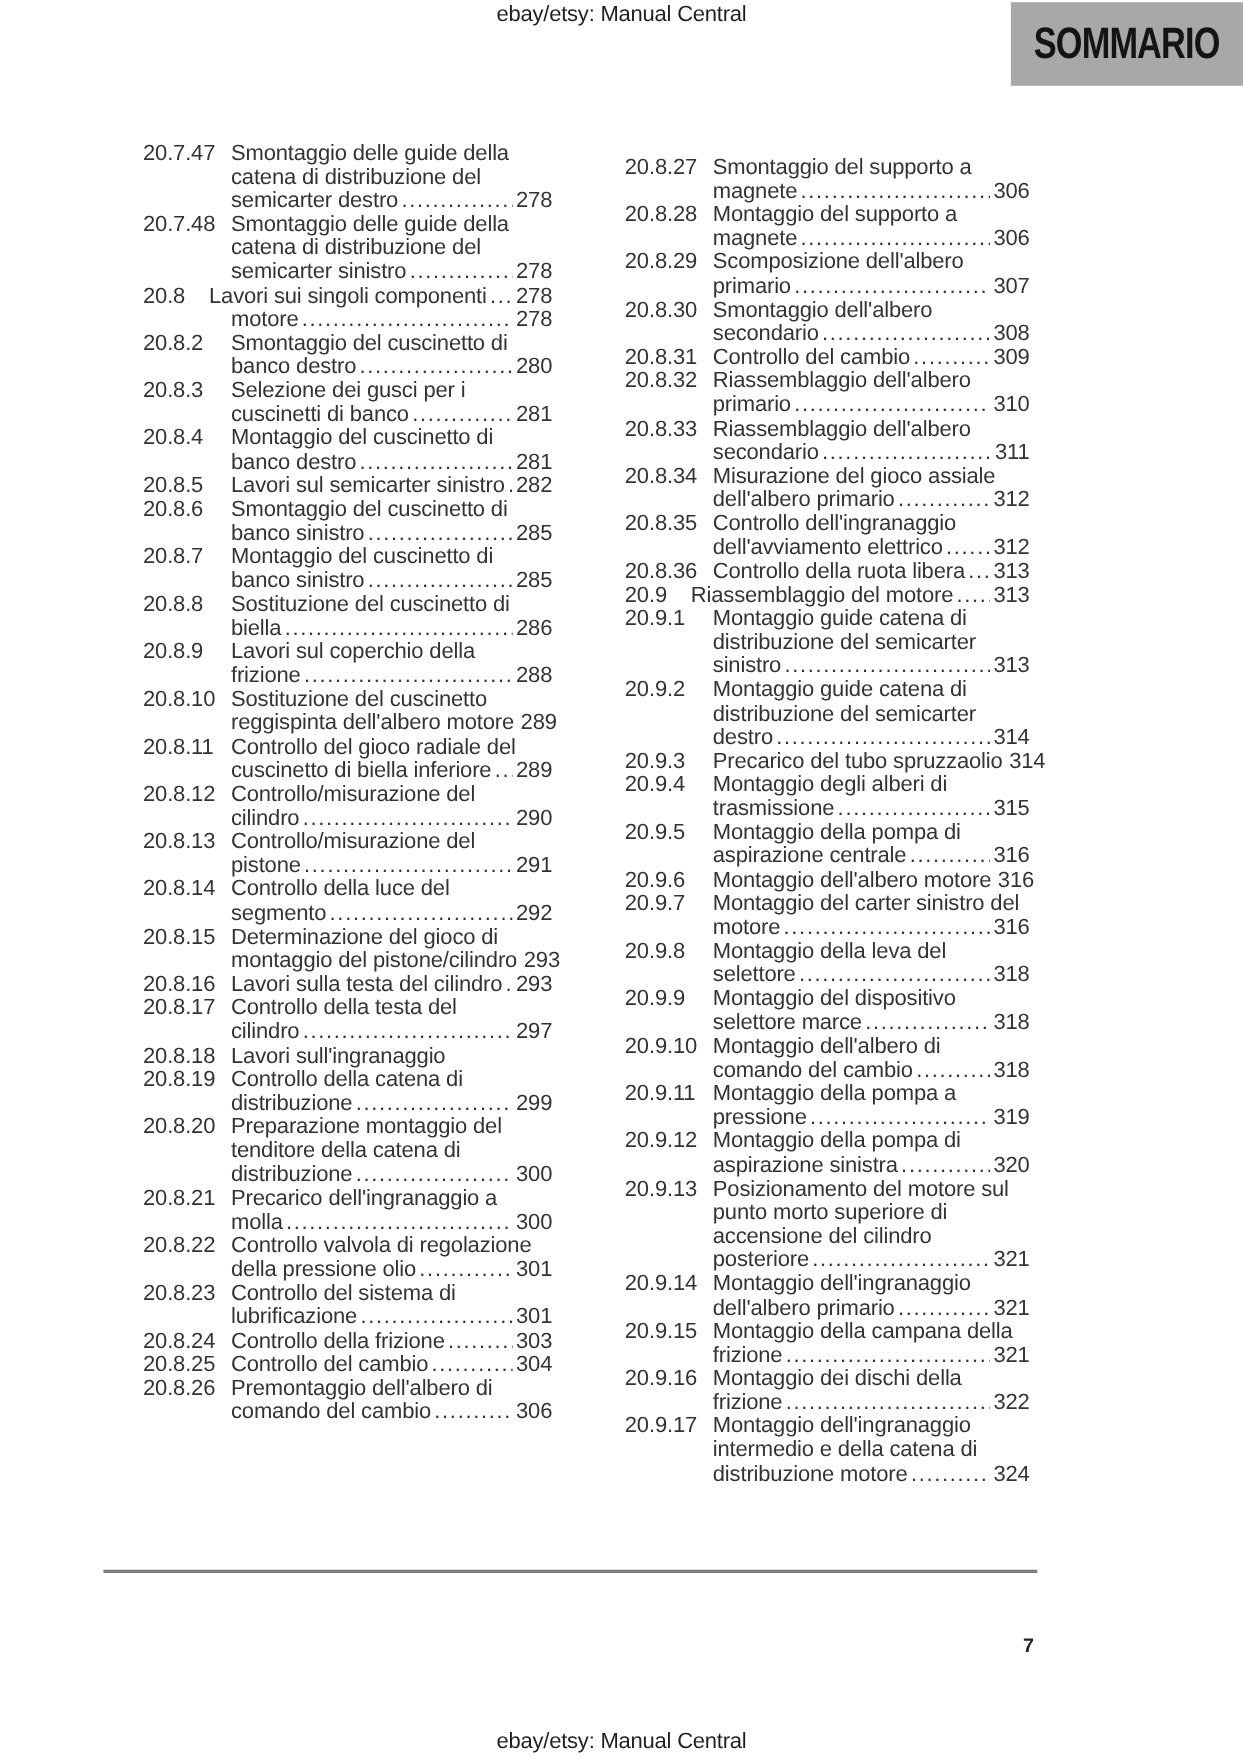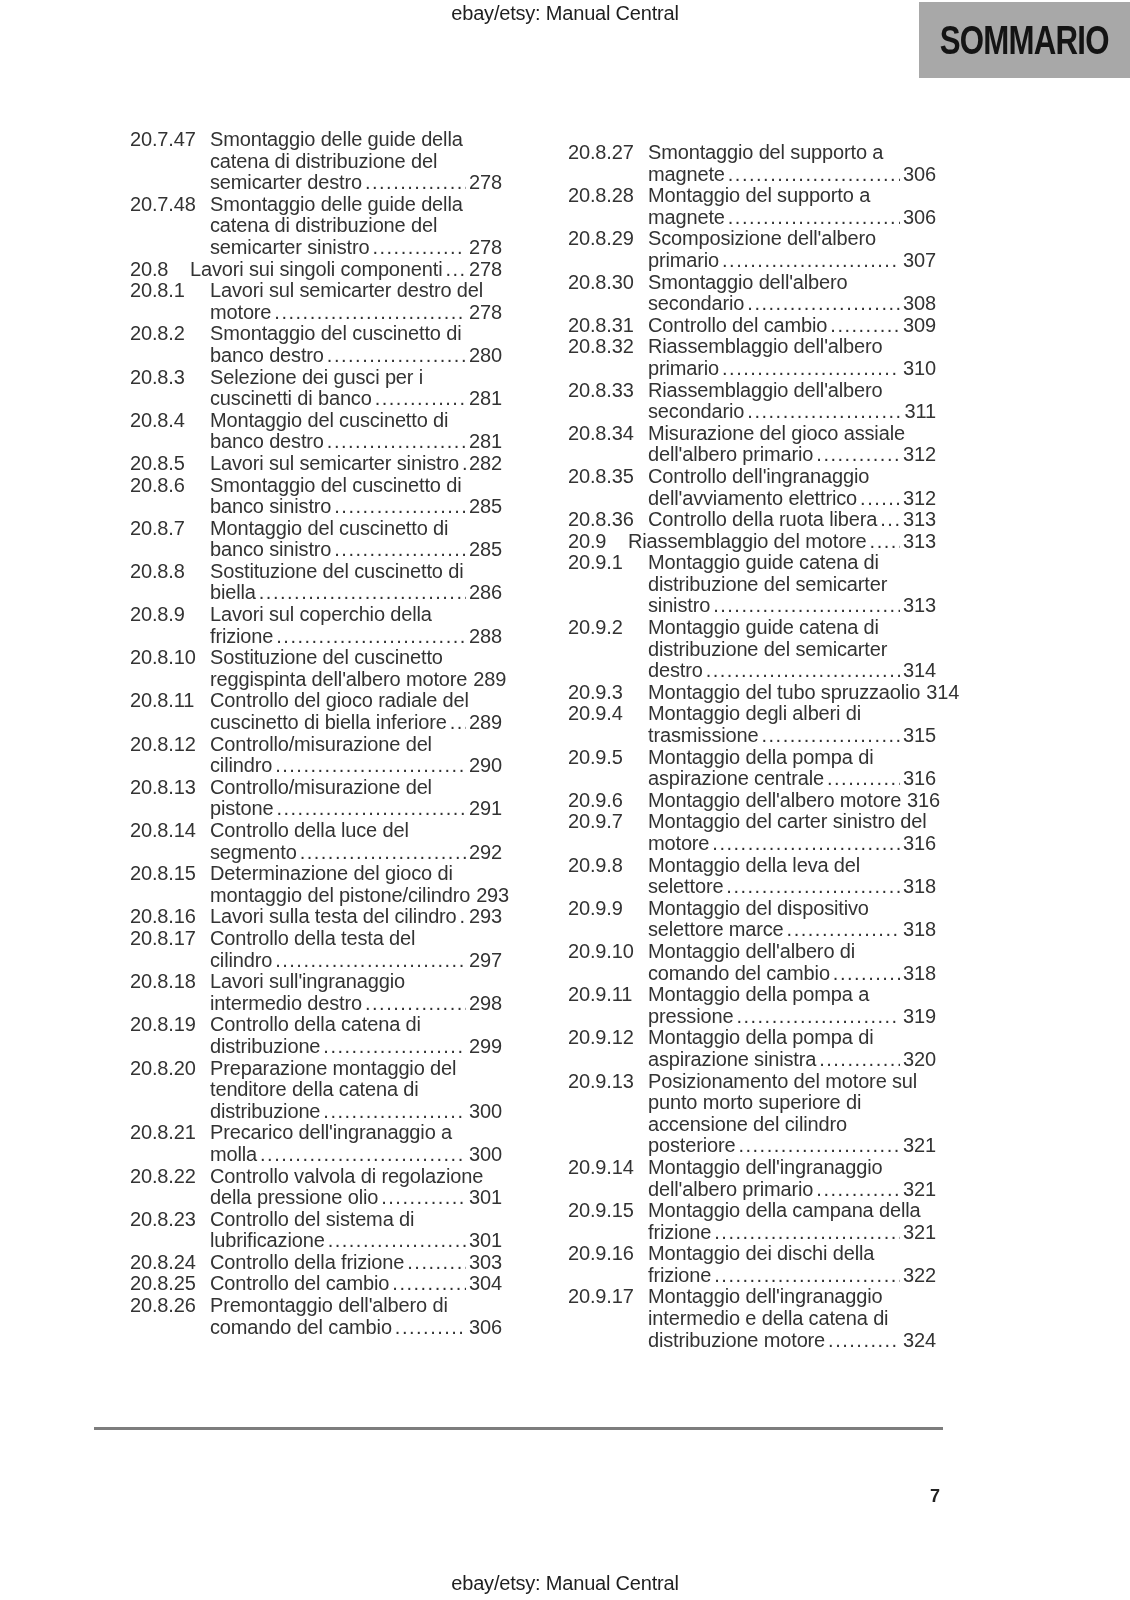--- a/index.html
+++ b/index.html
@@ -102,10 +102,6 @@
       </div>
       <div class="entry">
         <div class="row">
-          <span class="num">20.8.1</span>
-          <span class="txt">Lavori sul semicarter destro del</span>
-        </div>
-        <div class="row">
           <span class="num"></span>
           <span class="txt">motore</span>
           <span class="dots"></span>

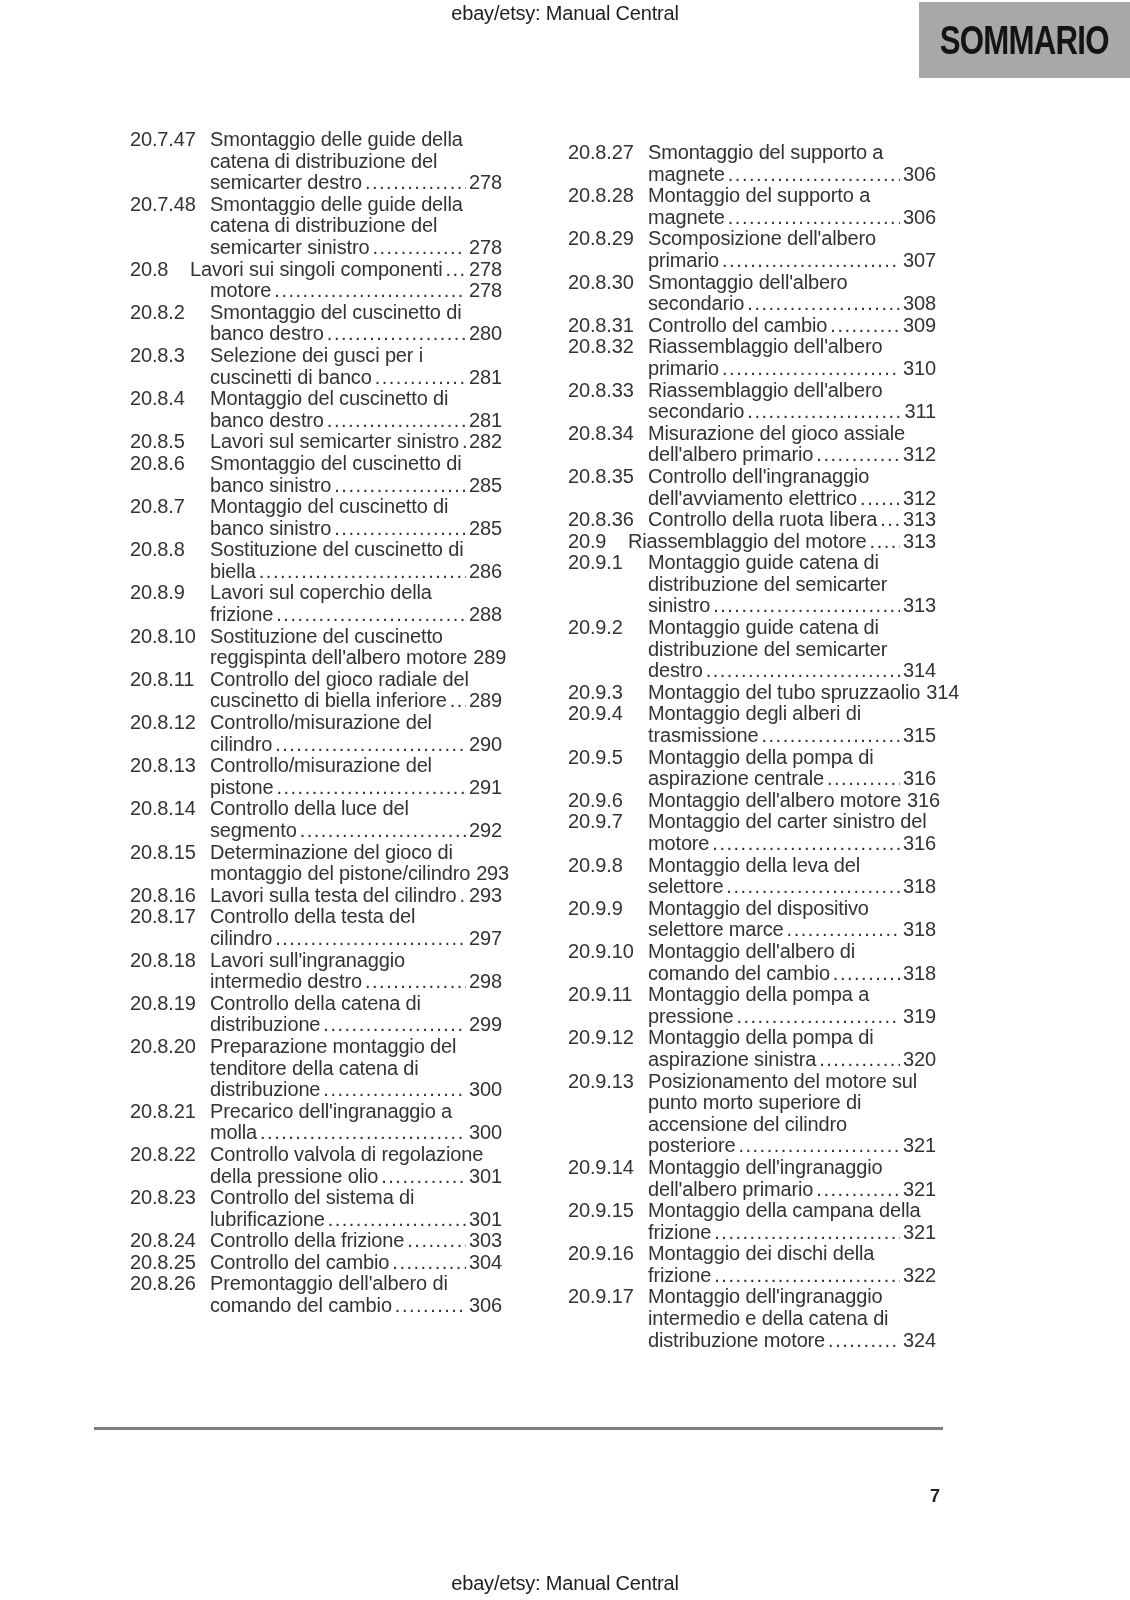--- a/index.html
+++ b/index.html
@@ -553,7 +553,7 @@
       <div class="entry">
         <div class="row">
           <span class="num">20.9.3</span>
-          <span class="txt">Montaggio del tubo spruzzaolio</span>
+          <span class="txt">Precarico del tubo spruzzaolio</span>
           <span class="dots"></span>
           <span class="page">314</span>
         </div>

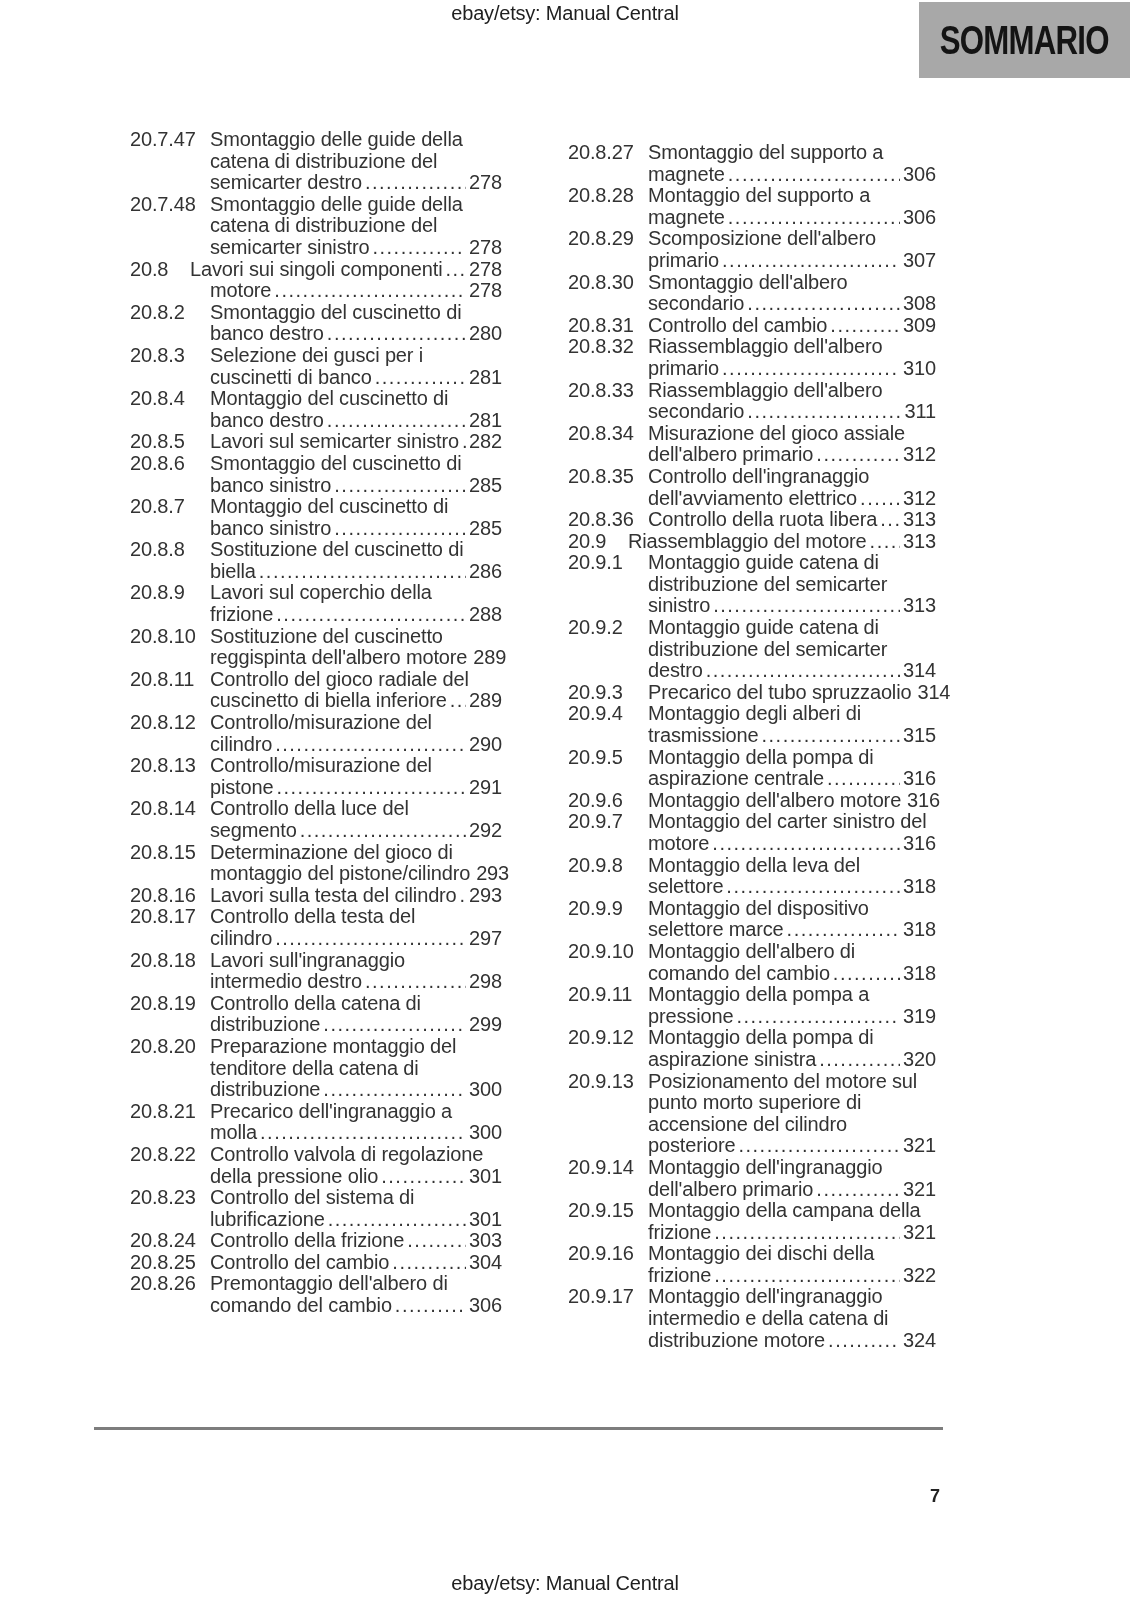--- a/index.html
+++ b/index.html
@@ -297,12 +297,6 @@
           <span class="num">20.8.18</span>
           <span class="txt">Lavori sull'ingranaggio</span>
         </div>
-        <div class="row">
-          <span class="num"></span>
-          <span class="txt">intermedio destro</span>
-          <span class="dots"></span>
-          <span class="page">298</span>
-        </div>
       </div>
       <div class="entry">
         <div class="row">

